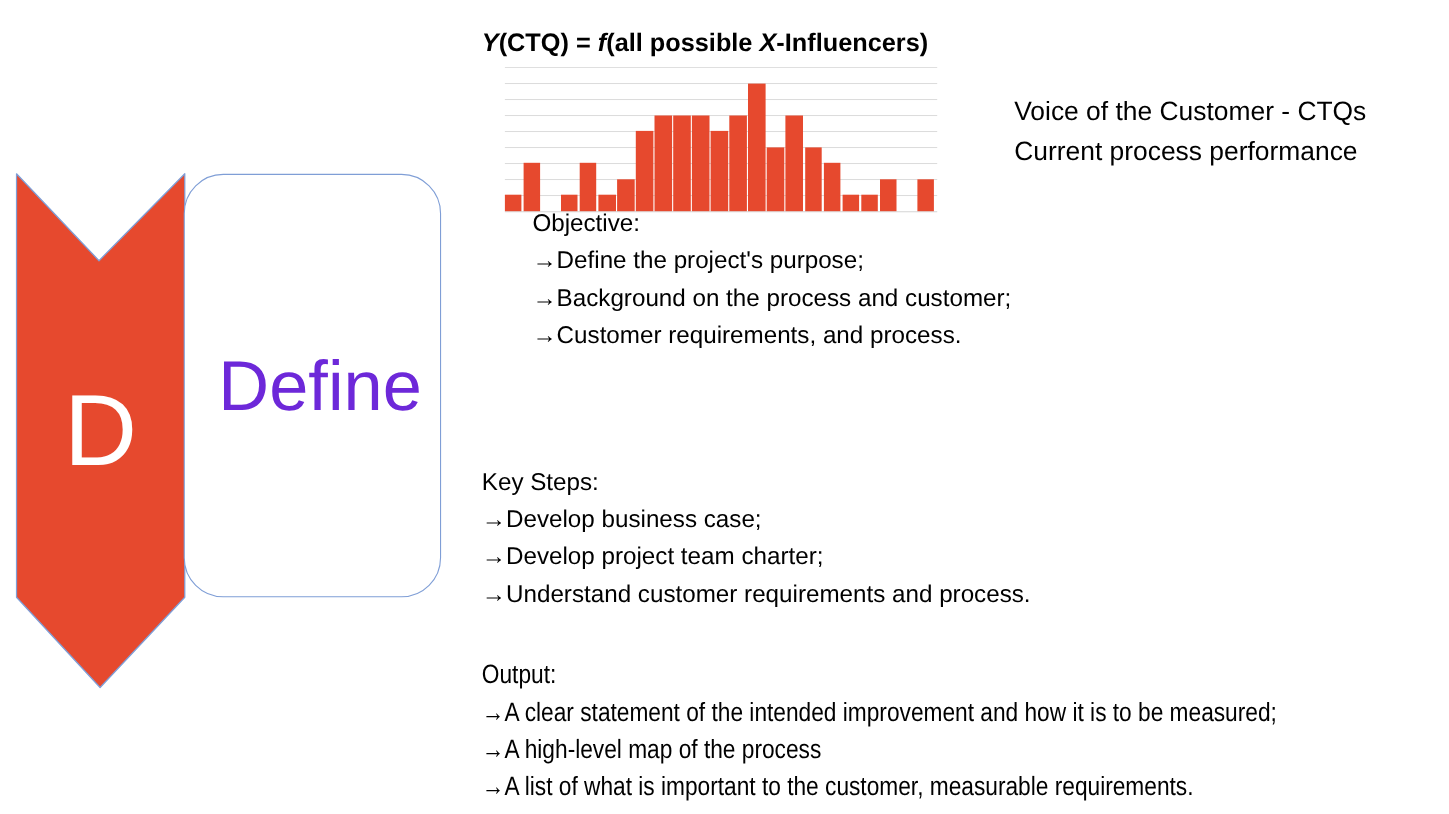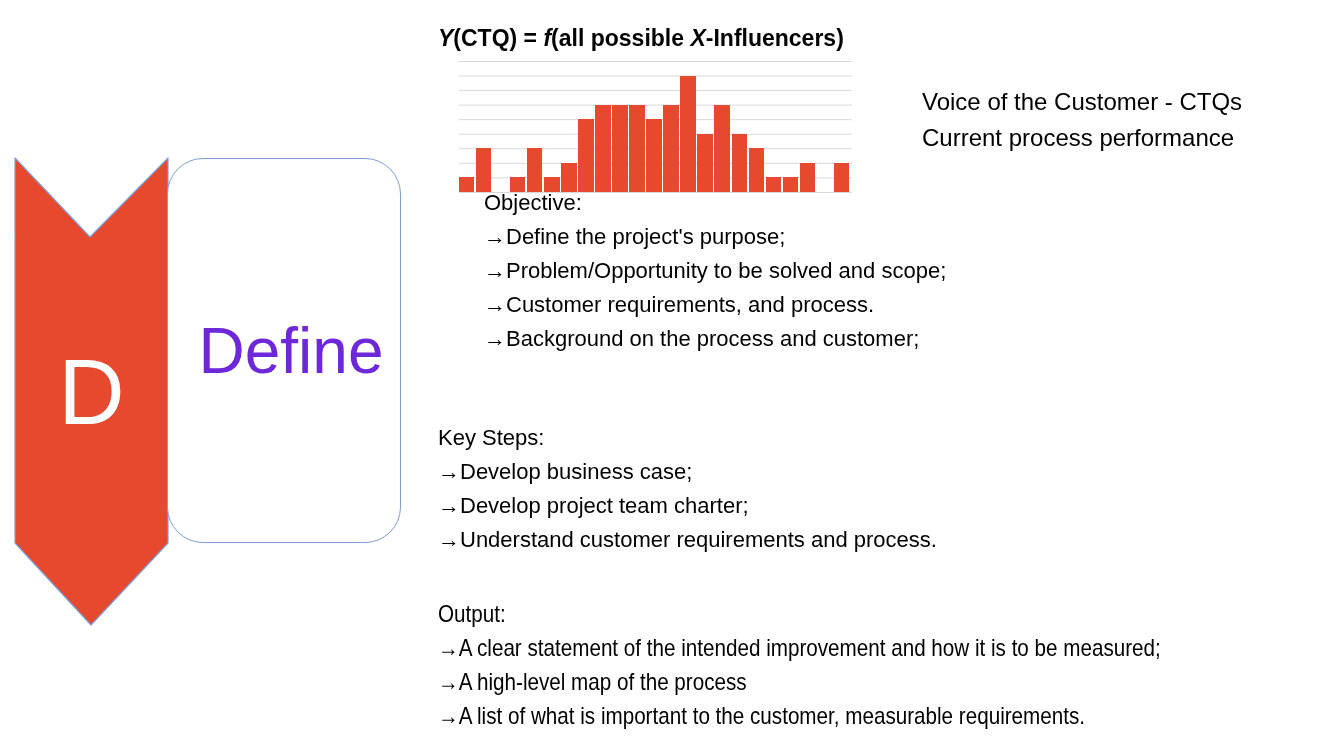--- a/index.html
+++ b/index.html
@@ -100,7 +100,6 @@
     <div class="line">Objective:</div>
     <div>
         <div class="line">→Define the project's purpose;</div>
-        <div class="line">→Problem/Opportunity to be solved and scope;</div>
         <div class="line">→Customer requirements, and process.</div>
         <div class="line">→Background on the process and customer;</div>
       </div>

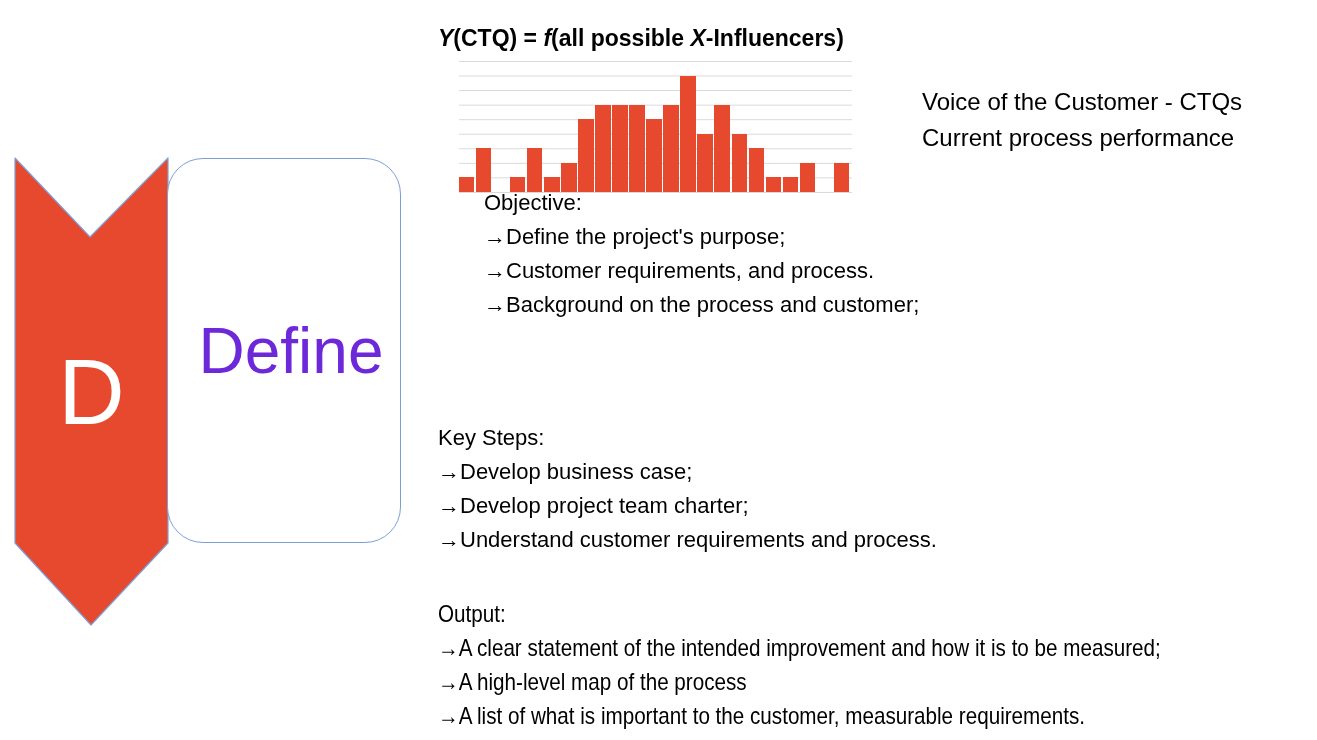--- a/index.html
+++ b/index.html
@@ -100,8 +100,8 @@
     <div class="line">Objective:</div>
     <div>
         <div class="line">→Define the project's purpose;</div>
+        <div class="line">→Background on the process and customer;</div>
         <div class="line">→Customer requirements, and process.</div>
-        <div class="line">→Background on the process and customer;</div>
       </div>
   </div>
 

